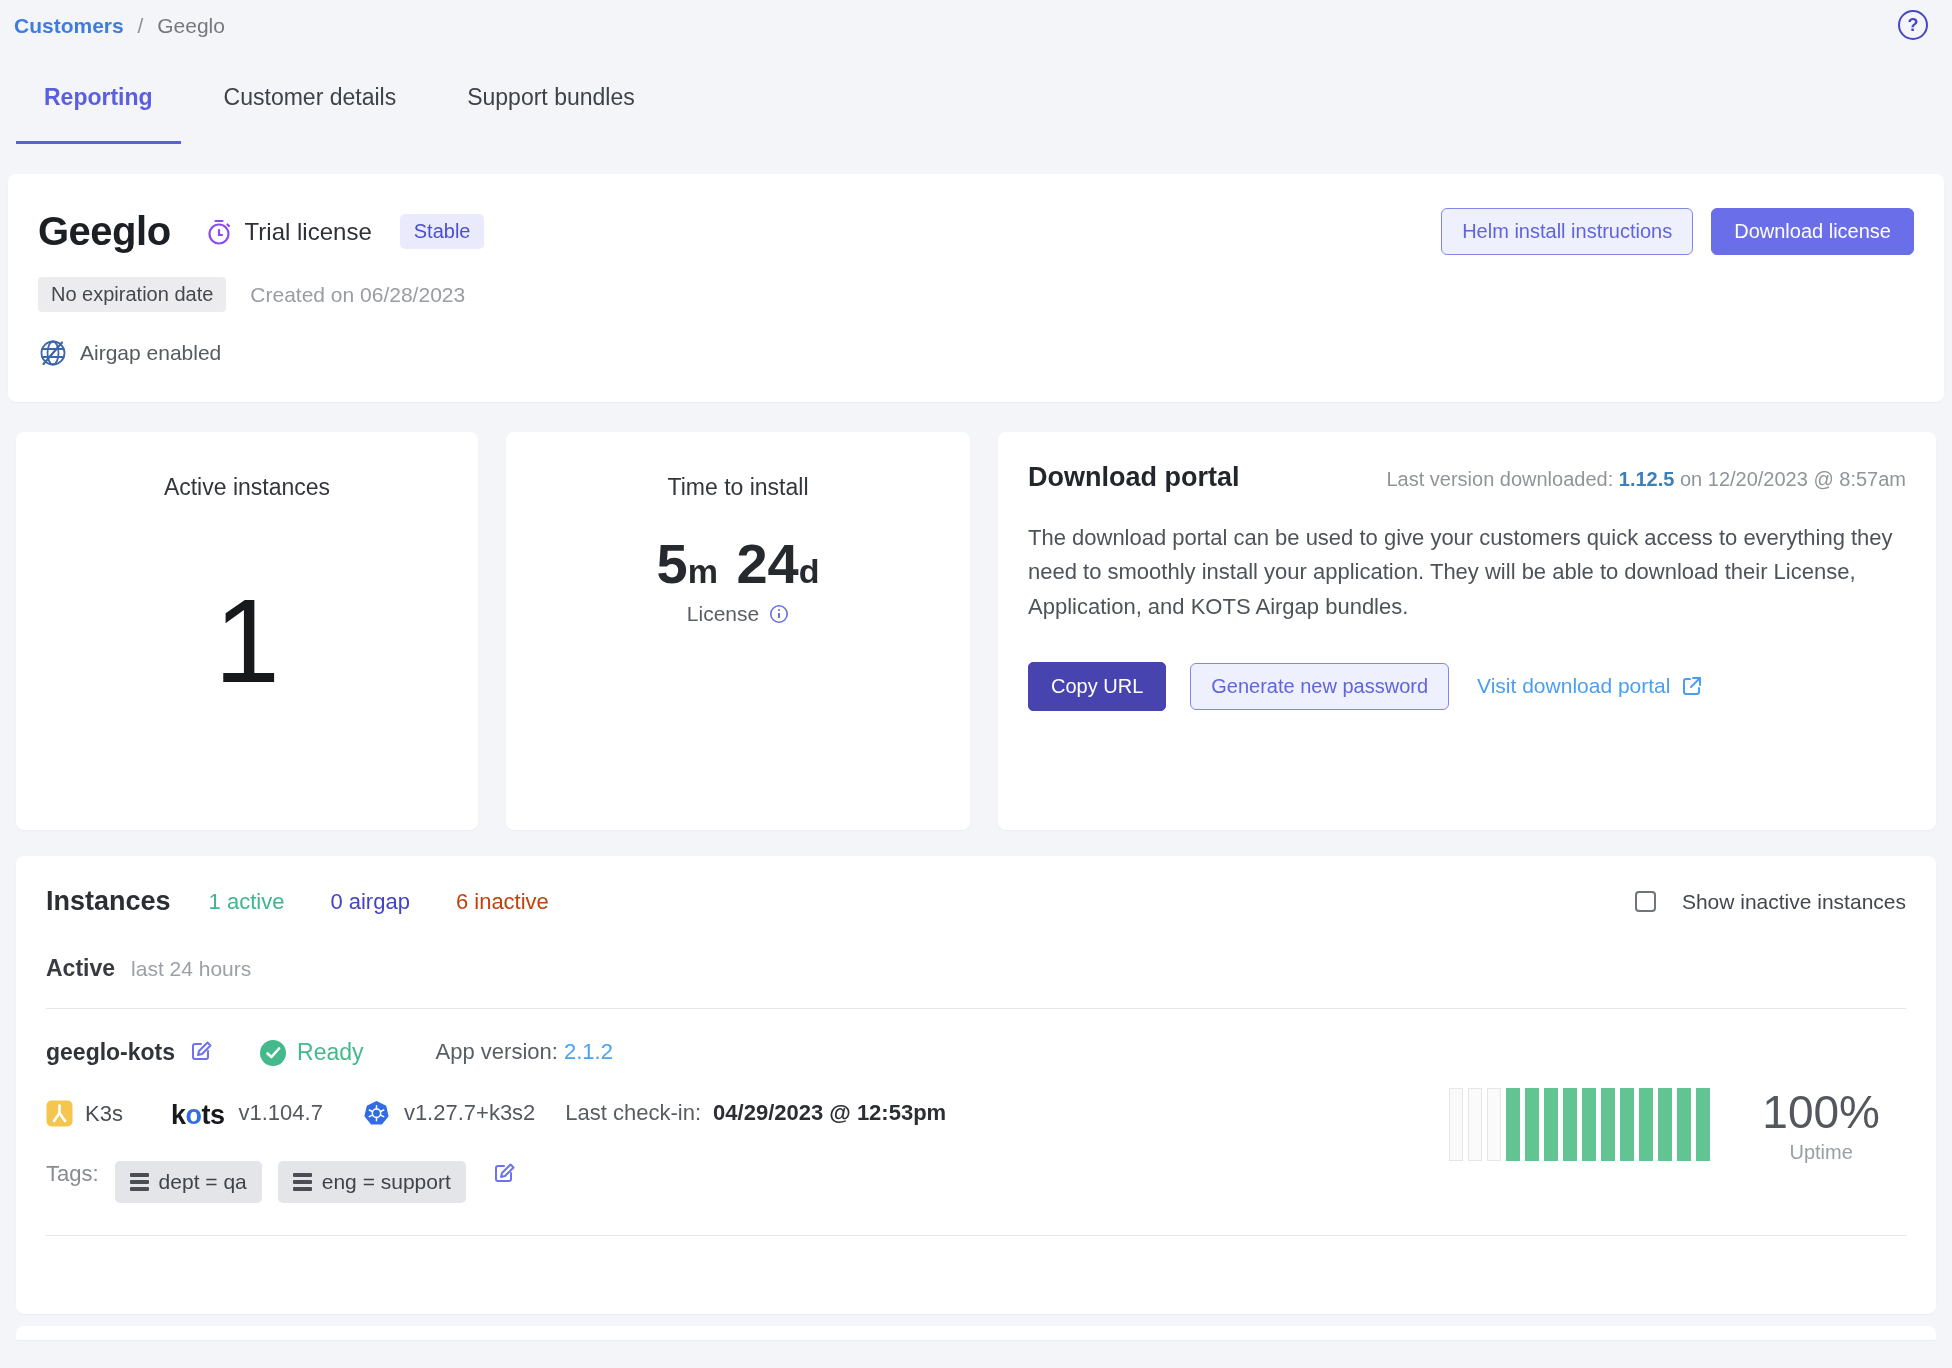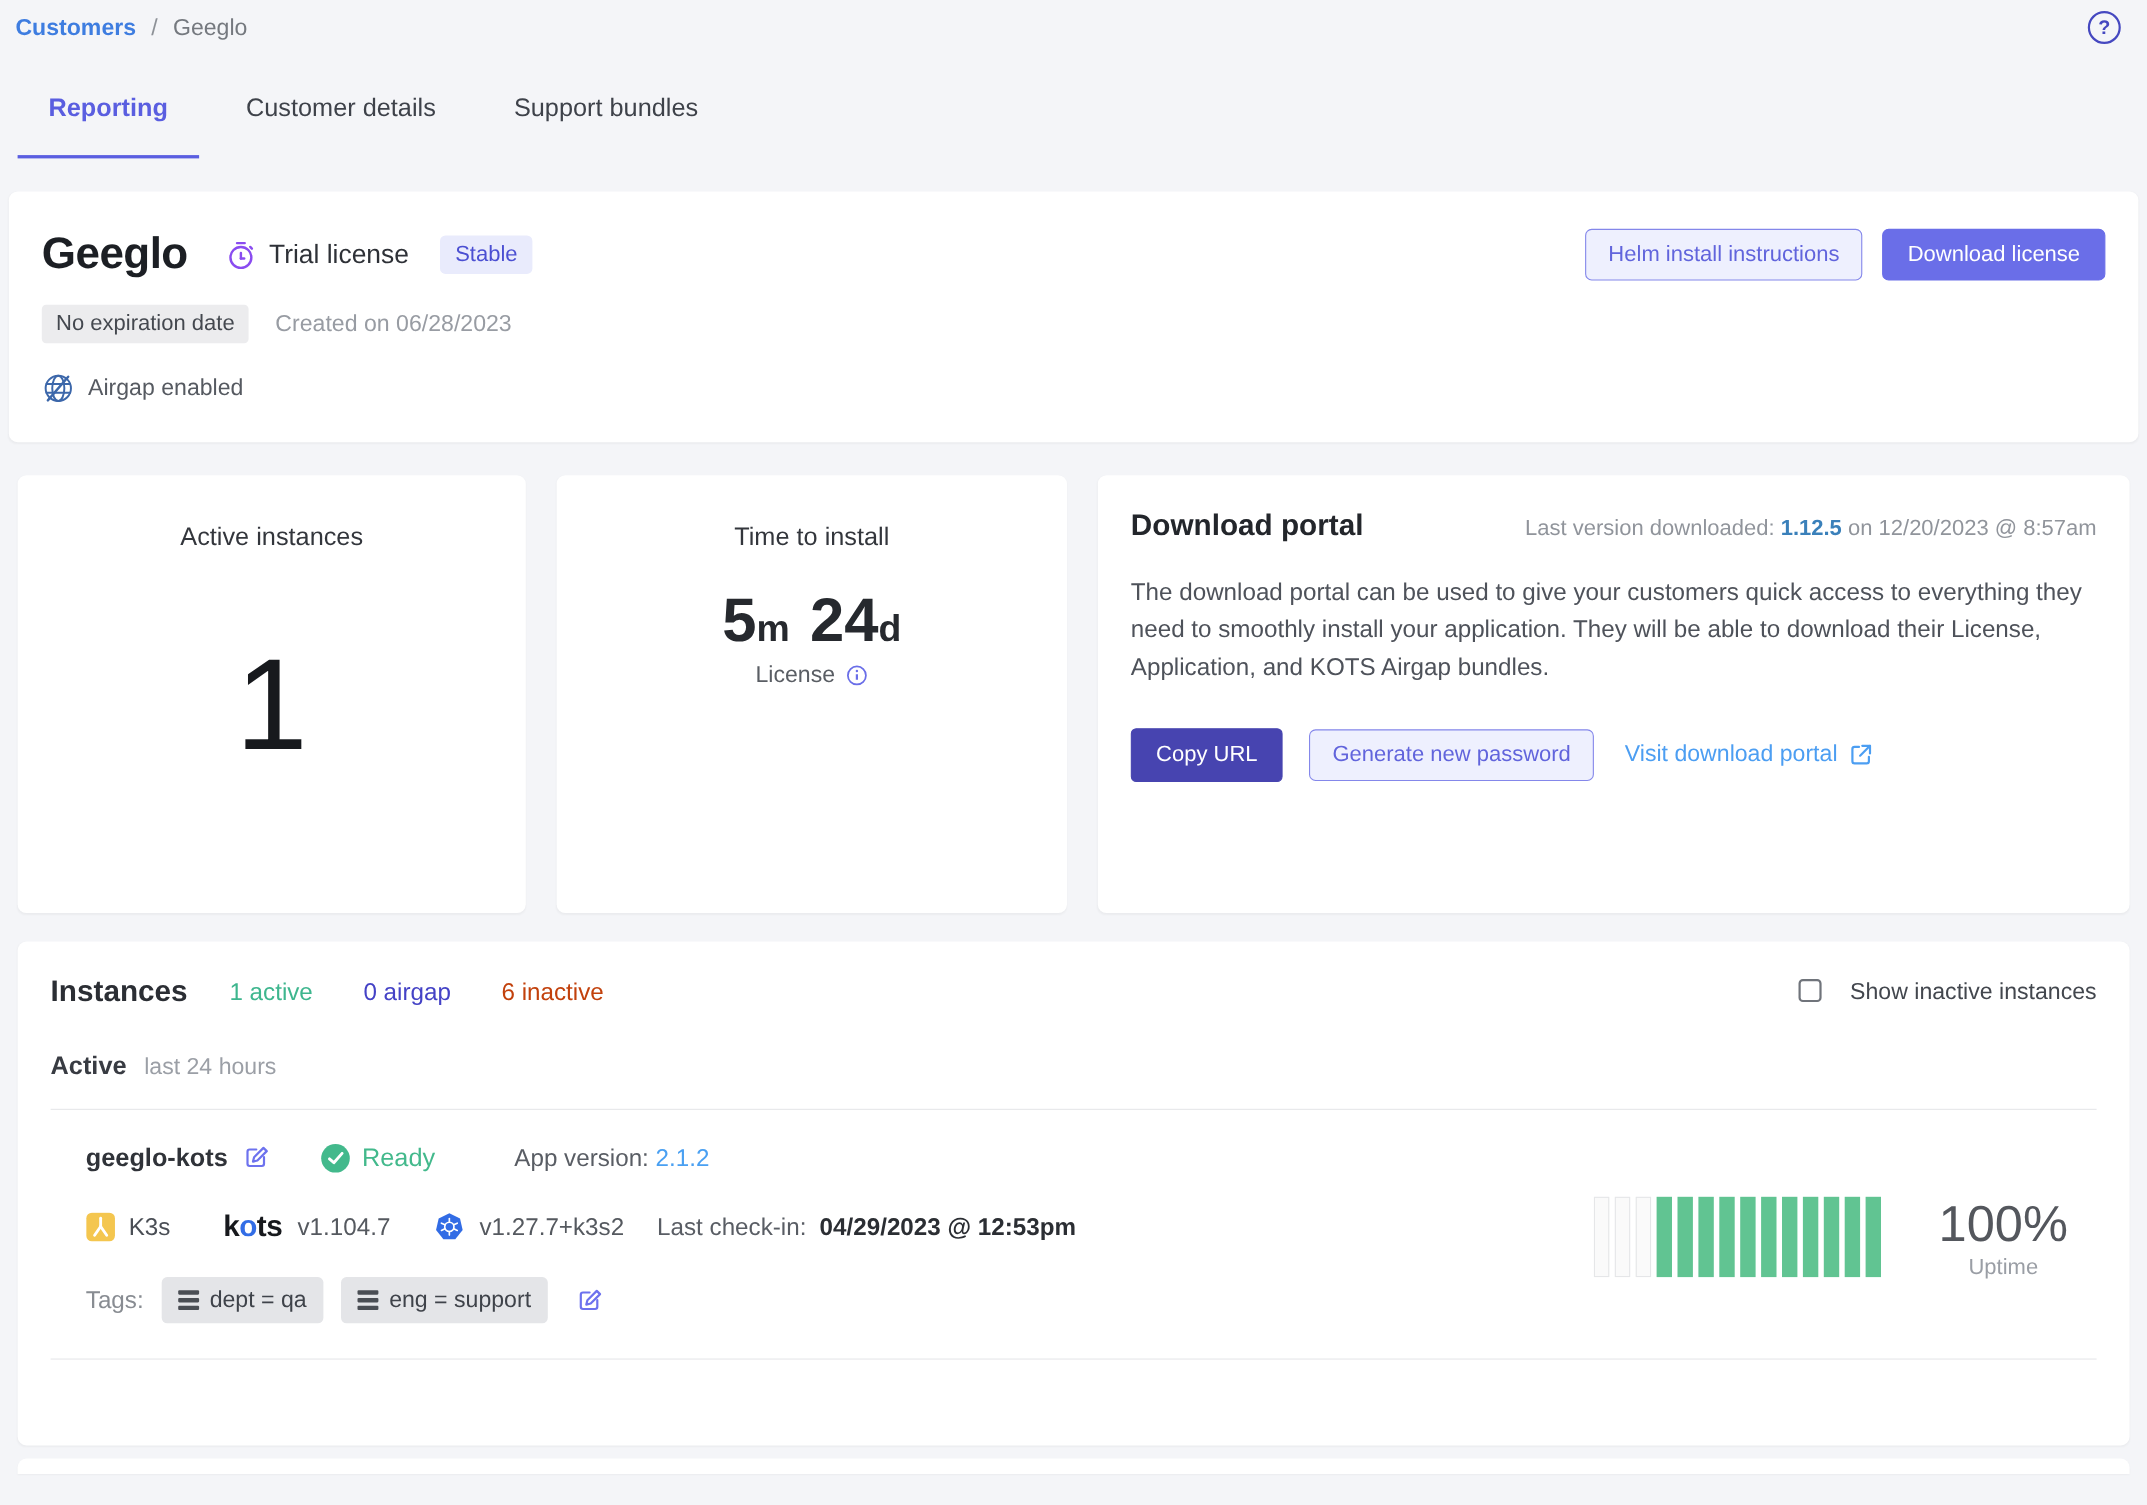--- a/index.html
+++ b/index.html
@@ -124,7 +124,7 @@
   .count-active { color:#3eb68e; cursor:pointer; }
   .count-airgap { color:#4442c6; cursor:pointer; }
   .count-inactive { color:#c2410c; cursor:pointer; }
-  .show-inactive { margin-left:auto; display:flex; gap:26px; cursor:pointer; }
+  .show-inactive { margin-left:auto; display:flex; align-items:center; gap:26px; cursor:pointer; }
   .checkbox {
     width:21px; height:21px; border:2px solid #70747b; border-radius:4px; background:#fff;
   }

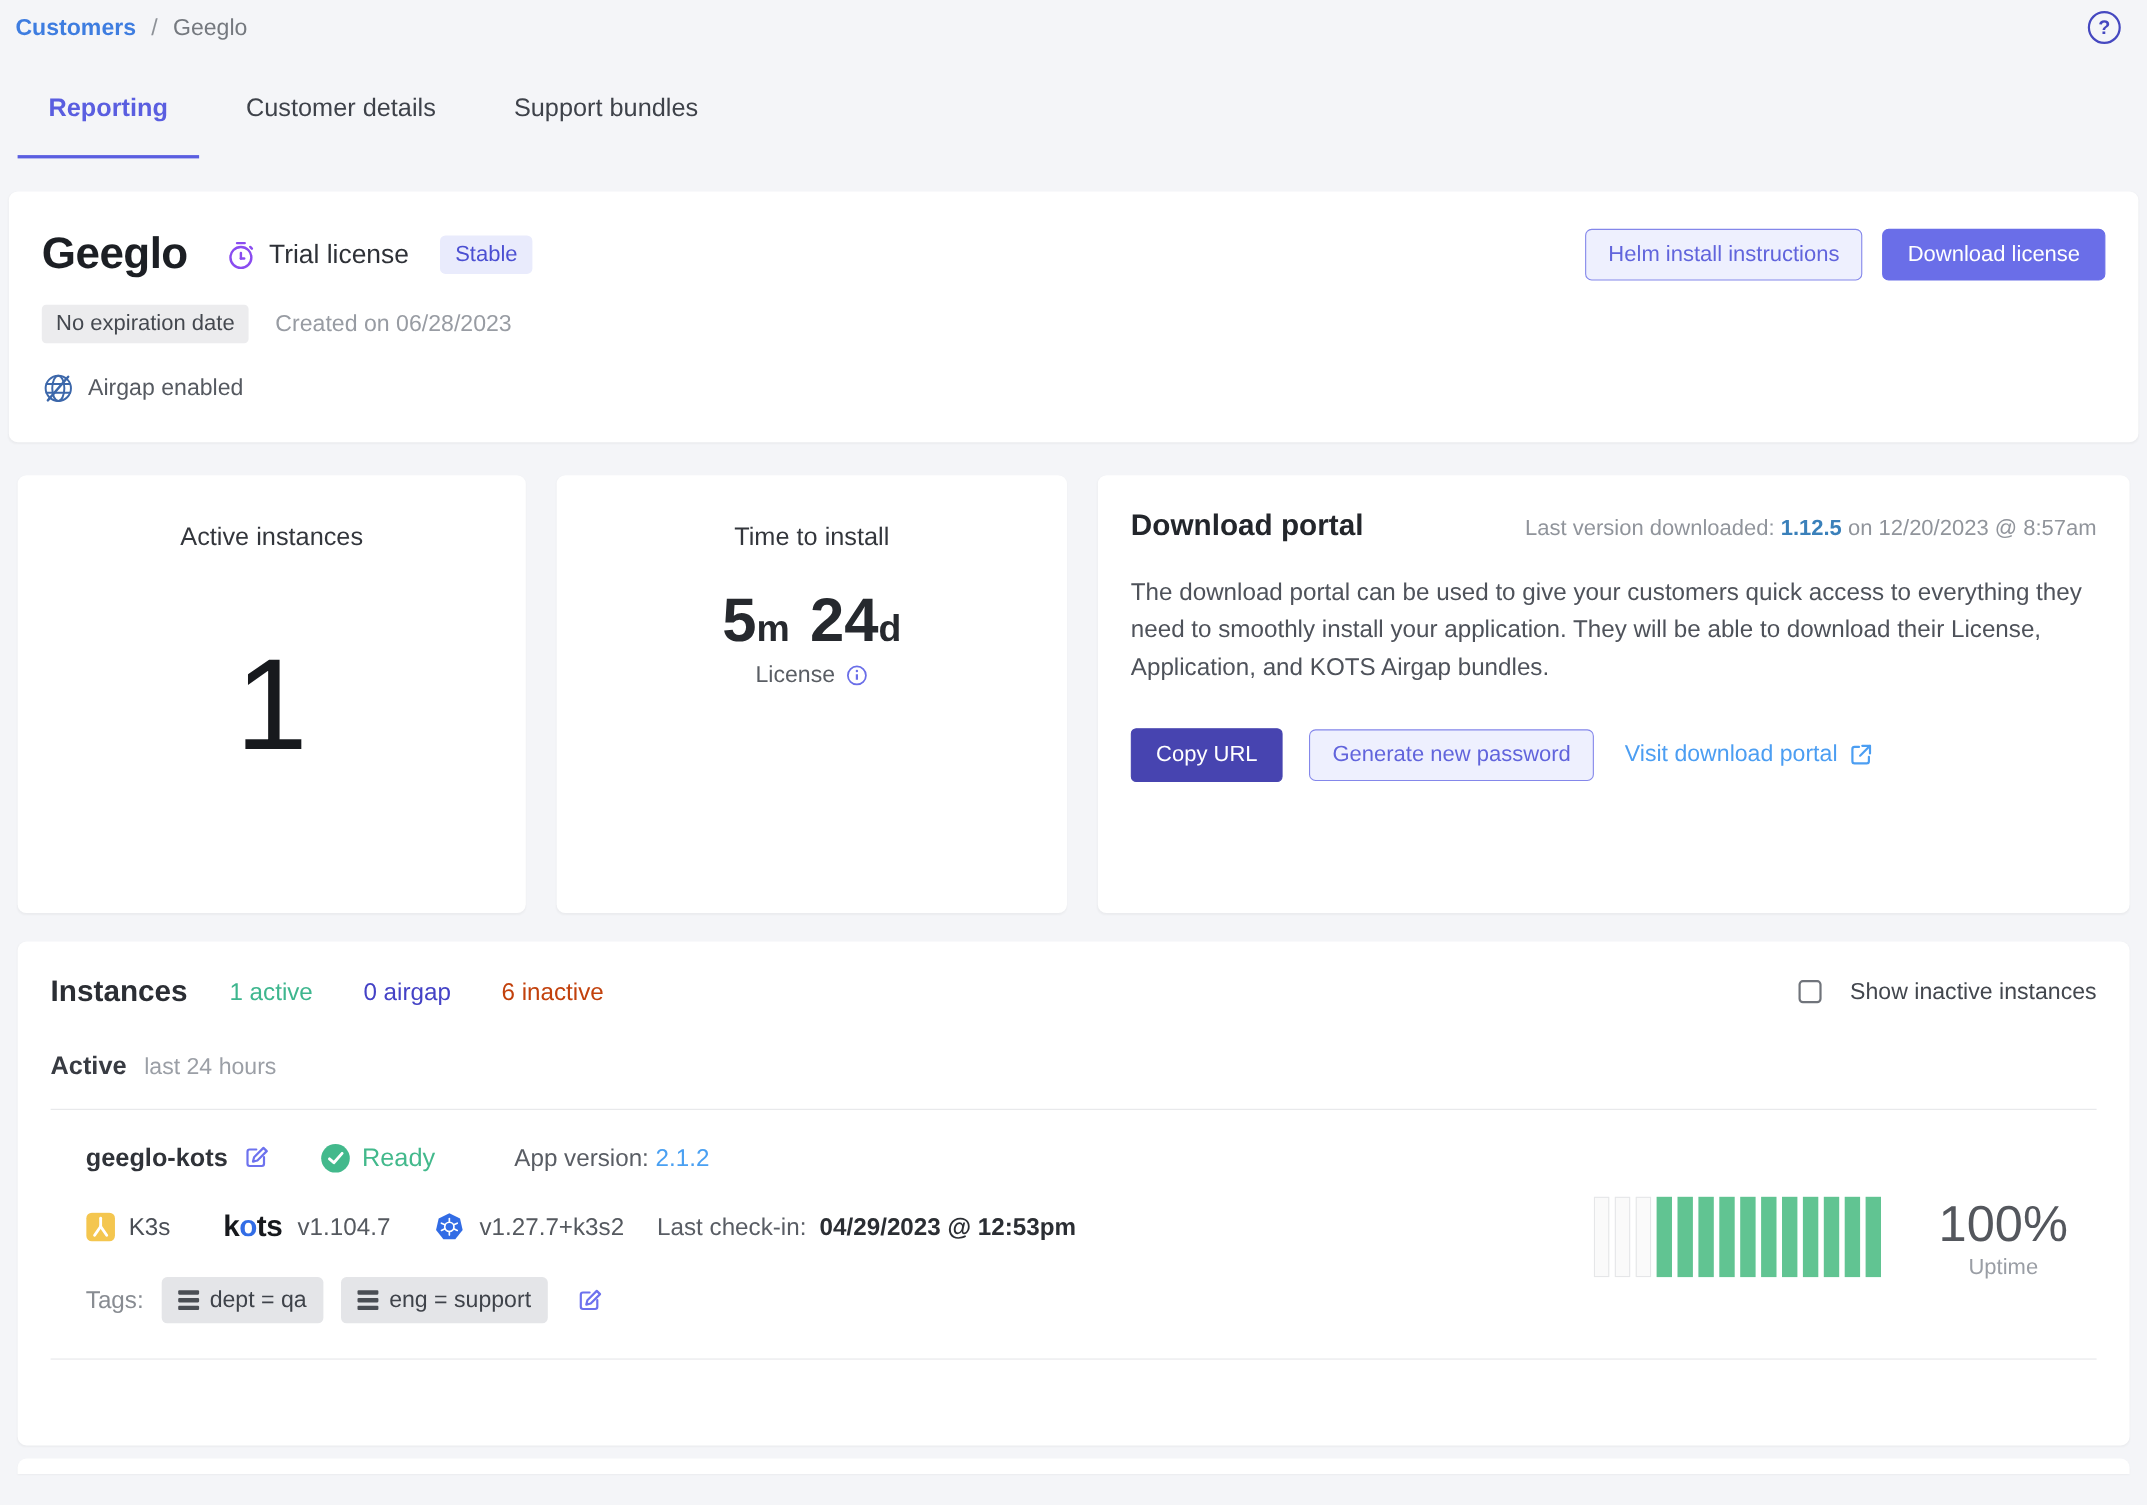--- a/index.html
+++ b/index.html
@@ -136,7 +136,7 @@
 
   .inst-row { display:flex; padding-top:30px; }
   .inst-row-left { flex:1; }
-  .row-line { display:flex; align-items:center;margin-left:32px; }
+  .row-line { display:flex; align-items:flex-start; }
   .inst-name { font-size:23px; font-weight:700; color:#303339; }
   .edit-icon { margin-left:14px; display:inline-flex; cursor:pointer; }
   .status { display:flex; align-items:center; margin-left:46px; gap:11px; }

